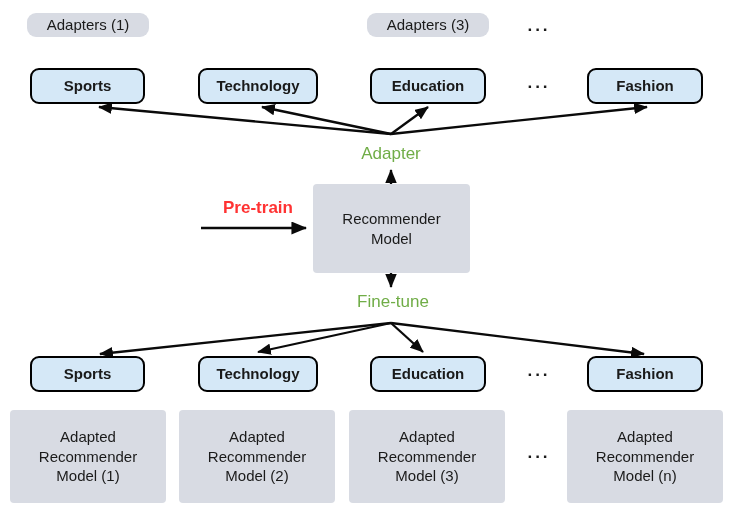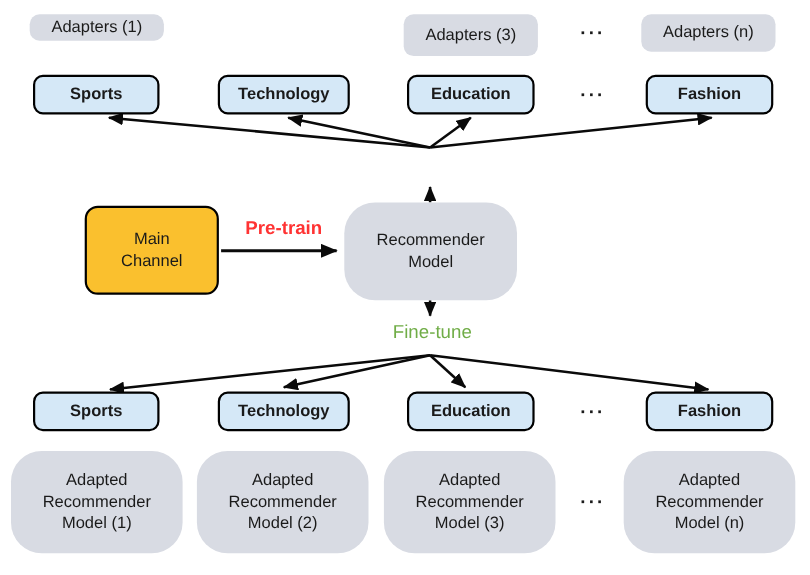--- a/index.html
+++ b/index.html
@@ -64,7 +64,7 @@
   </svg>
 
   <div class="box gray" style="left:27px;top:13px;width:122px;height:24px">Adapters (1)</div>
-  <div class="box gray" style="left:367px;top:13px;width:122px;height:38px">Adapters (3)</div>
+  <div class="box gray" style="left:367px;top:13px;width:122px;height:24px">Adapters (3)</div>
   <div class="dots" style="left:514px;top:20px;width:50px">···</div>
   <div class="box gray" style="left:583px;top:13px;width:122px;height:34px">Adapters (n)</div>
 

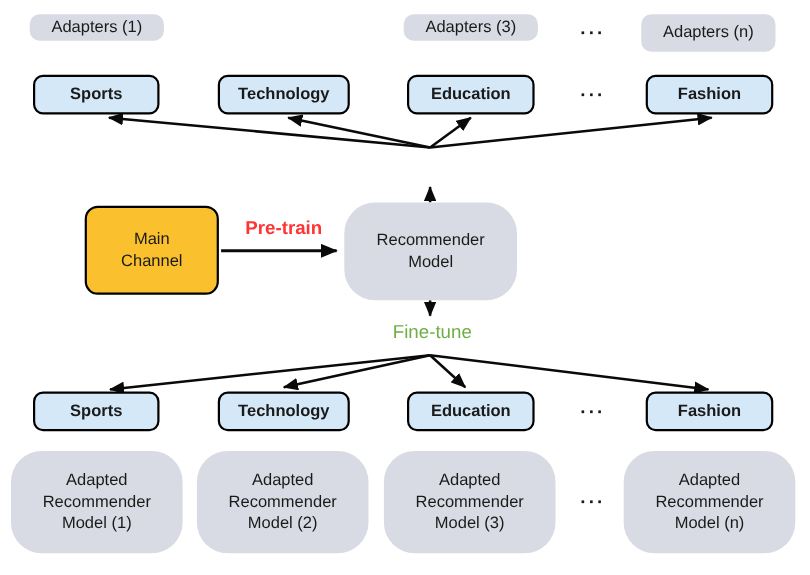--- a/index.html
+++ b/index.html
@@ -66,7 +66,6 @@
   <div class="box gray" style="left:27px;top:13px;width:122px;height:24px">Adapters (1)</div>
   <div class="box gray" style="left:367px;top:13px;width:122px;height:24px">Adapters (3)</div>
   <div class="dots" style="left:514px;top:20px;width:50px">···</div>
-  <div class="box gray" style="left:583px;top:13px;width:122px;height:34px">Adapters (n)</div>
 
   <div class="box blue" style="left:30px;top:68px;width:115px;height:36px">Sports</div>
   <div class="box blue" style="left:198px;top:68px;width:120px;height:36px">Technology</div>

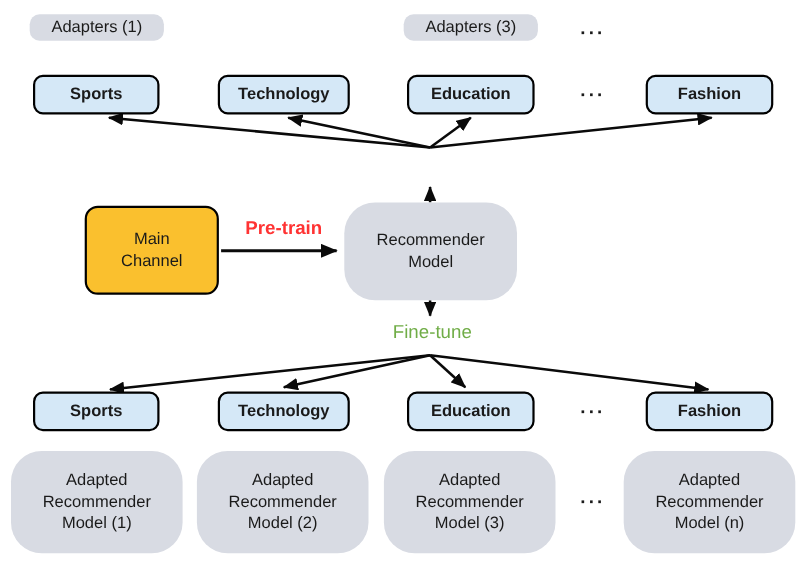--- a/index.html
+++ b/index.html
@@ -73,6 +73,7 @@
   <div class="dots" style="left:514px;top:77px;width:50px">···</div>
   <div class="box blue" style="left:587px;top:68px;width:116px;height:36px">Fashion</div>
 
+  <div class="label green" style="left:341px;top:144px;width:100px">Adapter</div>
 
   <div class="box orange" style="left:77px;top:187px;width:122px;height:81px">Main
 Channel</div>

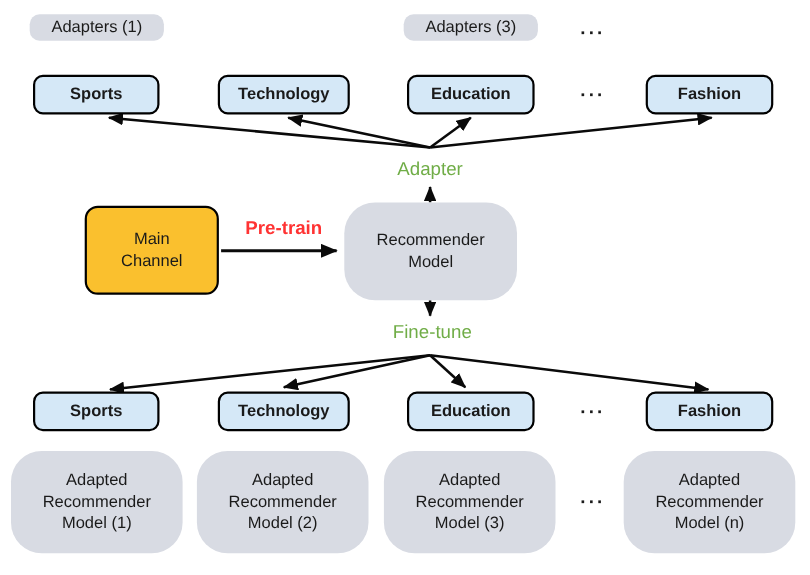--- a/index.html
+++ b/index.html
@@ -75,8 +75,6 @@
 
   <div class="label green" style="left:341px;top:144px;width:100px">Adapter</div>
 
-  <div class="box orange" style="left:77px;top:187px;width:122px;height:81px">Main
-Channel</div>
 
   <div class="label red" style="left:208px;top:198px;width:100px">Pre-train</div>
 

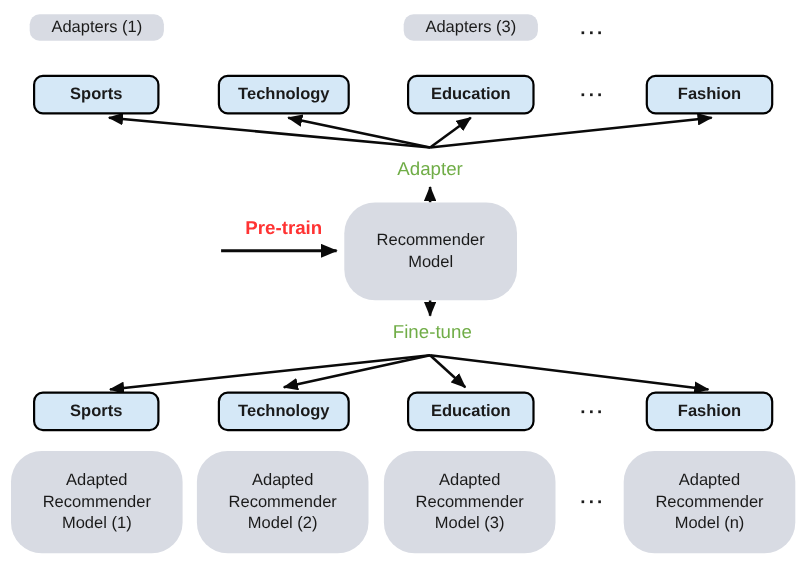--- a/index.html
+++ b/index.html
@@ -22,7 +22,7 @@
     text-align:center;font-size:15px;line-height:1.3;white-space:pre-line;box-sizing:border-box;
   }
   .box.gray{background:var(--box-gray);border-radius:9px;}
-  .box.graybig{background:var(--box-gray);border-radius:28px;}
+  .box.graybig{background:var(--box-gray);border-radius:4px;}
   .box.blue{background:var(--box-blue);border:2.5px solid #000;border-radius:9px;font-weight:bold;}
   .box.orange{background:var(--box-orange);border:2.5px solid #000;border-radius:12px;}
   .label{

